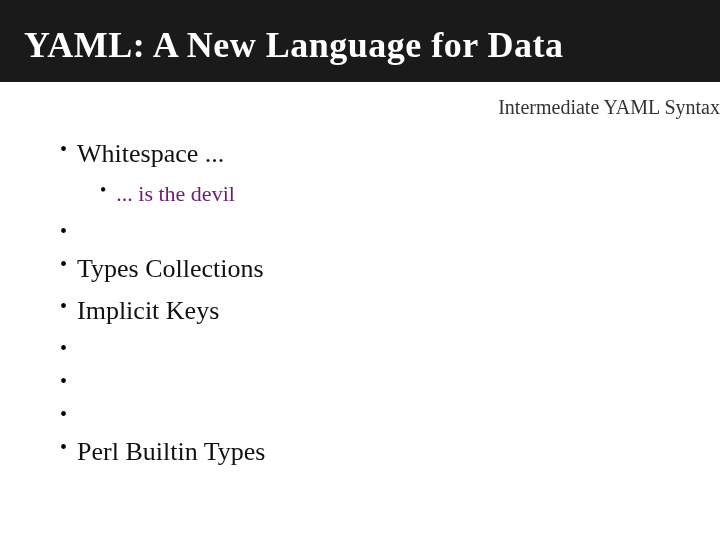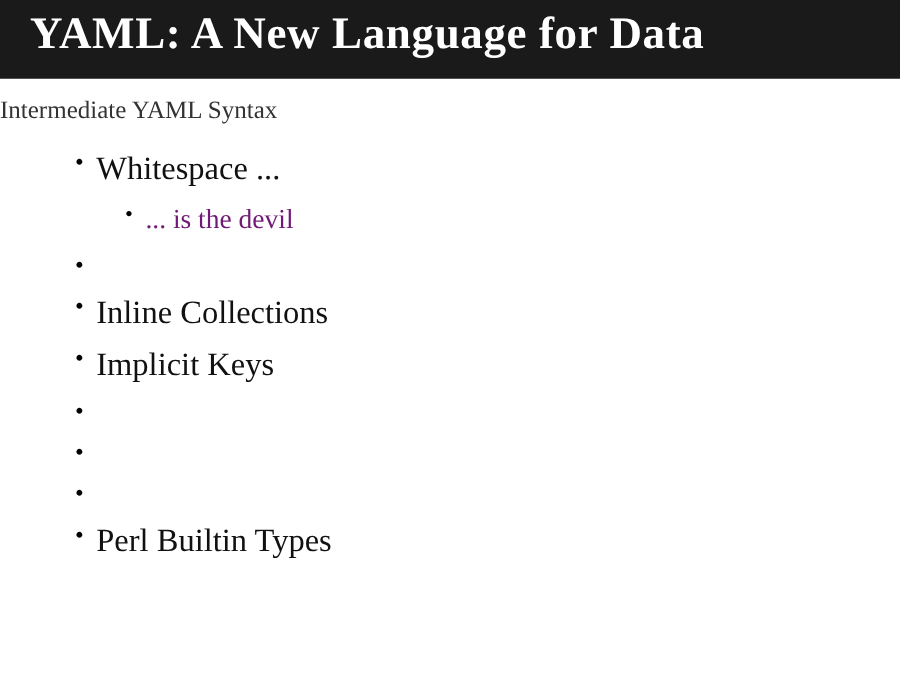--- a/index.html
+++ b/index.html
@@ -20,7 +20,7 @@
       background: #1a1a1a;
       color: #ffffff;
       text-align: left;
-      padding: 5px 24px 16px 24px;
+      padding: 24px 24px 16px 24px;
     }
 
     .header-title {

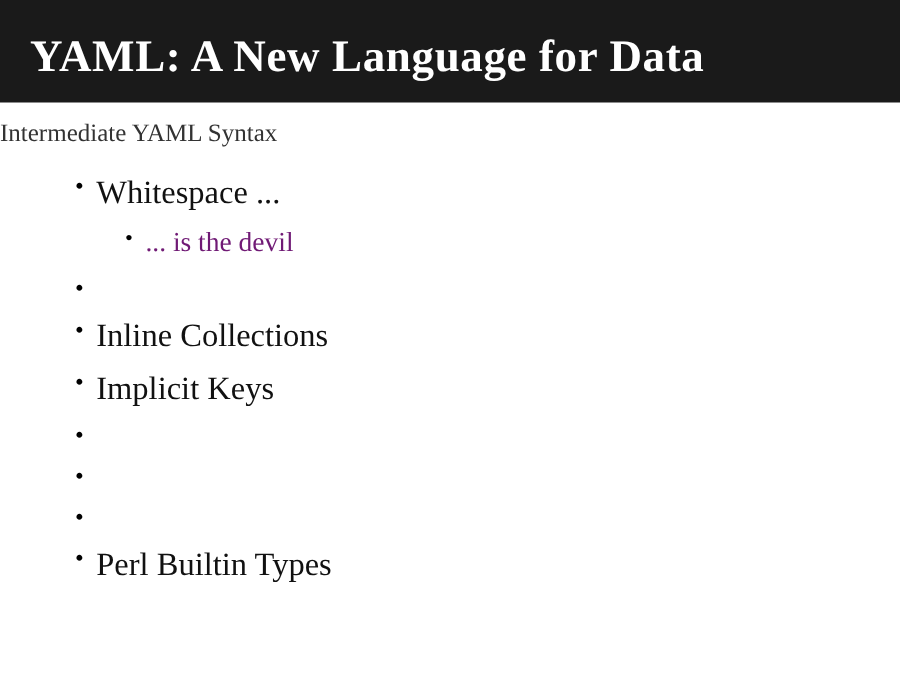--- a/index.html
+++ b/index.html
@@ -31,7 +31,7 @@
     }
 
     .subtitle {
-      text-align: left;
+      text-align: right;
       font-size: 20px;
       color: #333333;
       margin-top: 14px;

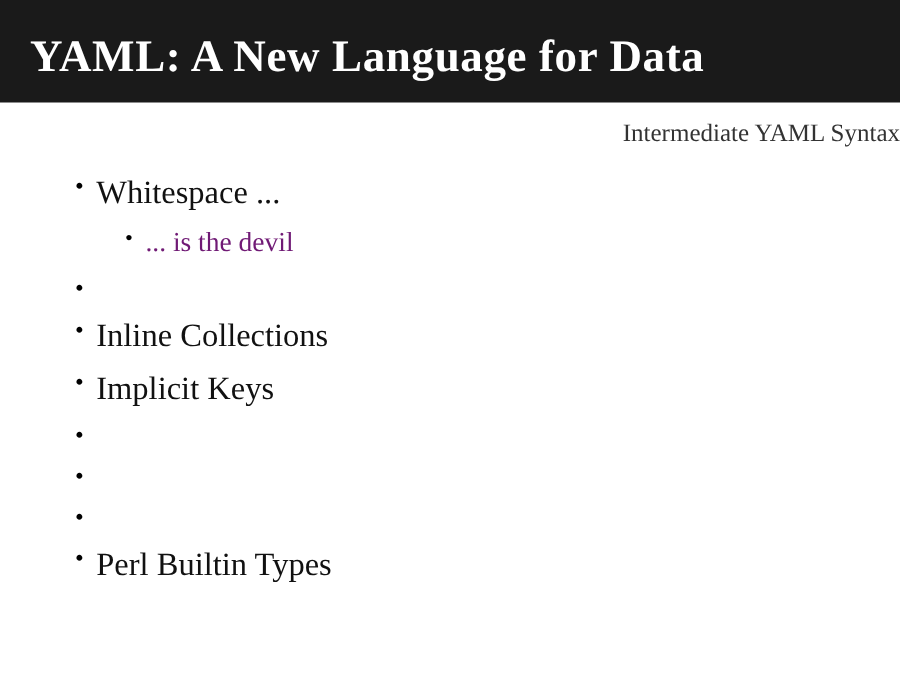--- a/index.html
+++ b/index.html
@@ -136,7 +136,7 @@
 
     <div class="main-list-item">
       <span class="main-list-dot">•</span>
-      <span class="main-list-text">Inline Collections</span>
+      <span class="main-list-text">Types Collections</span>
     </div>
 
     <div class="main-list-item">

